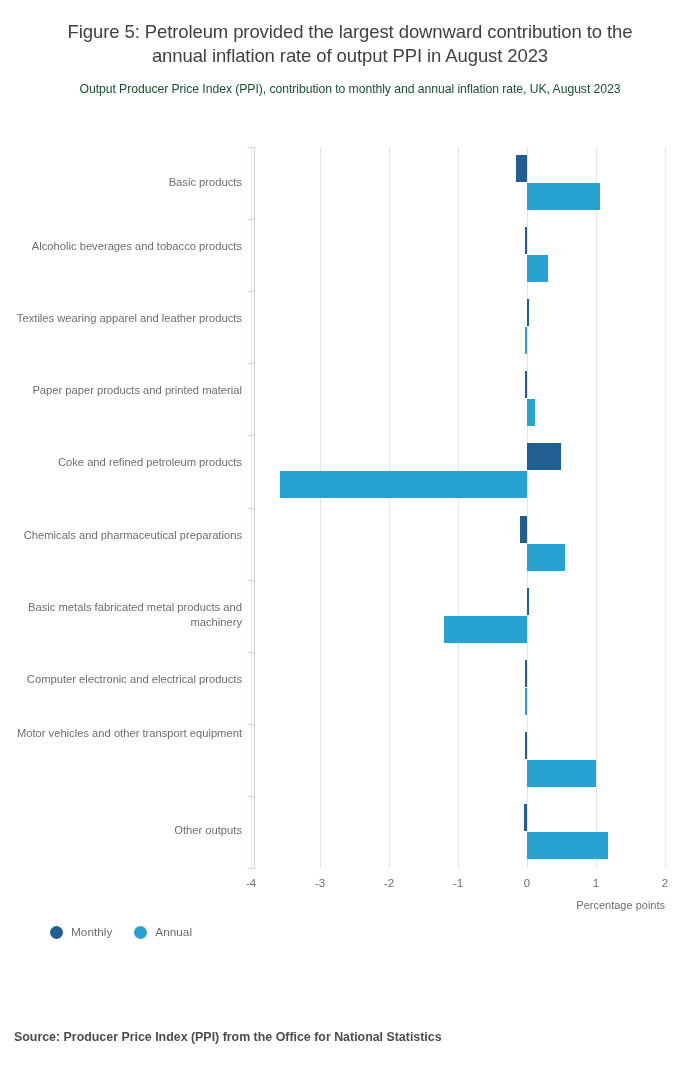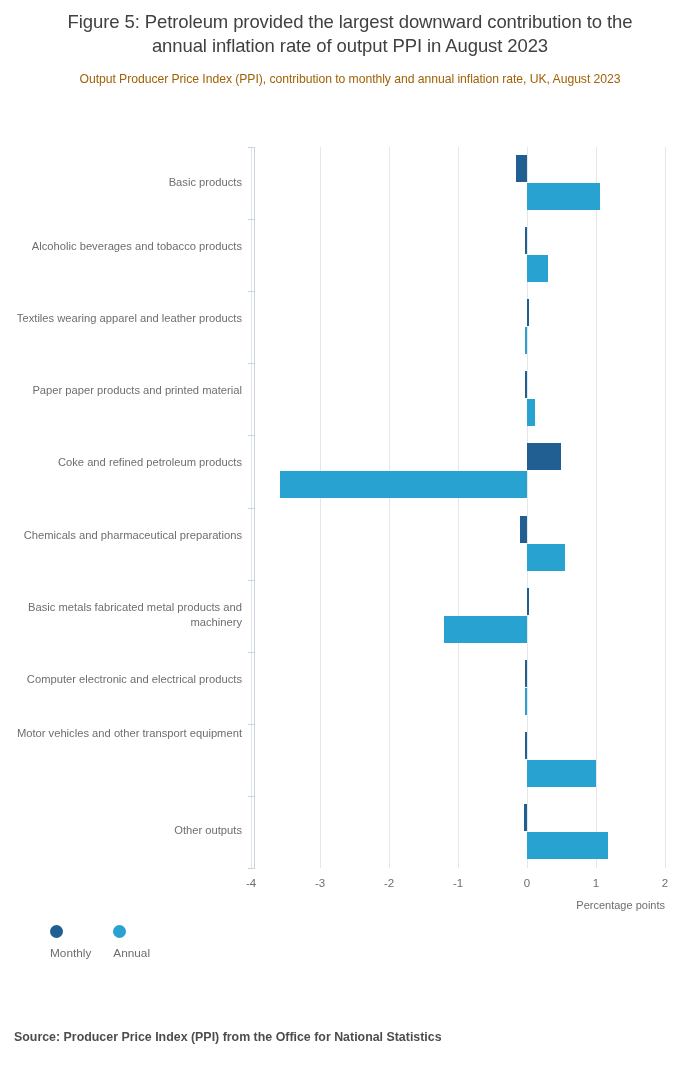--- a/index.html
+++ b/index.html
@@ -21,7 +21,7 @@
     position: absolute;
     top: 0; left: 0;
     width: 700px;
-    padding-top: 10px;
+    padding-top: 20px;
     box-sizing: border-box;
   }
   .fig-title {

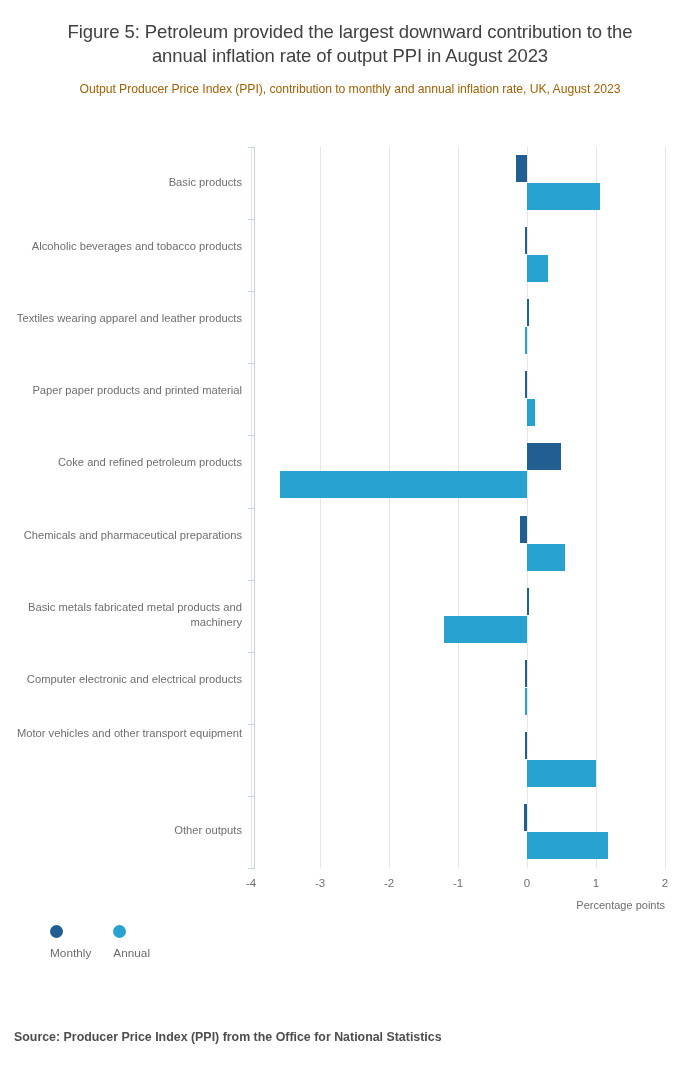--- a/index.html
+++ b/index.html
@@ -39,7 +39,7 @@
     width: 640px;
     text-align: center;
     font-size: 12.2px;
-    color: #a16207;
+    color: #14532d;
     font-weight: 400;
     letter-spacing: -0.05px;
   }

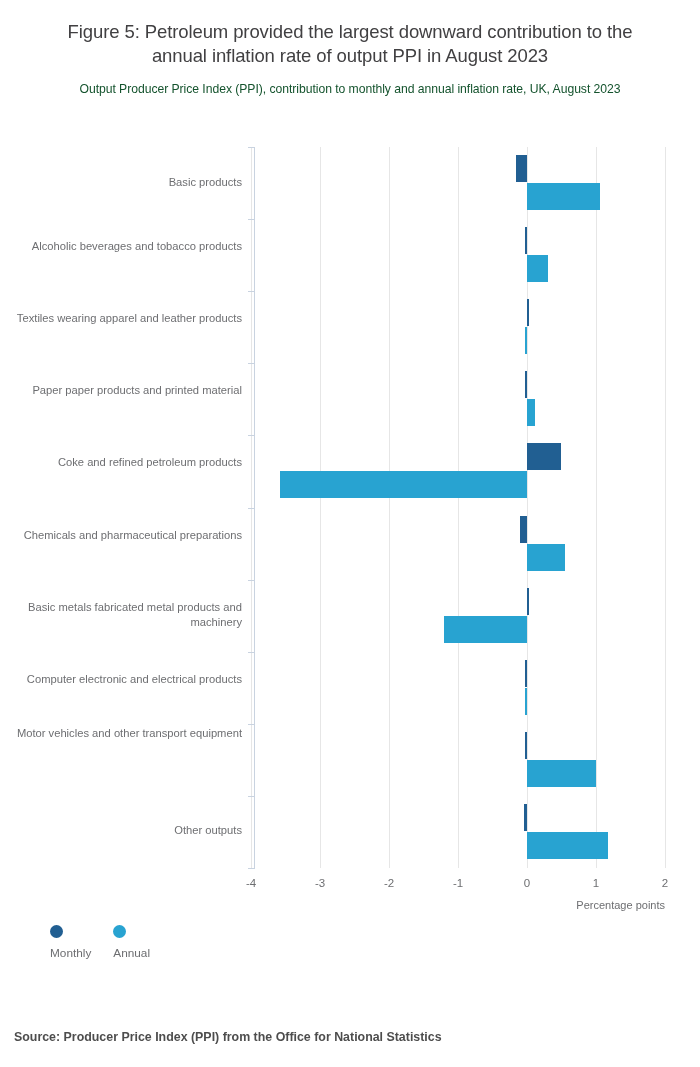--- a/index.html
+++ b/index.html
@@ -134,8 +134,8 @@
   }
   .legend-item {
     display: flex;
+    align-items: center;
     gap: 8px;
-    flex-direction: column;
   }
   .legend-dot {
     width: 13px;

